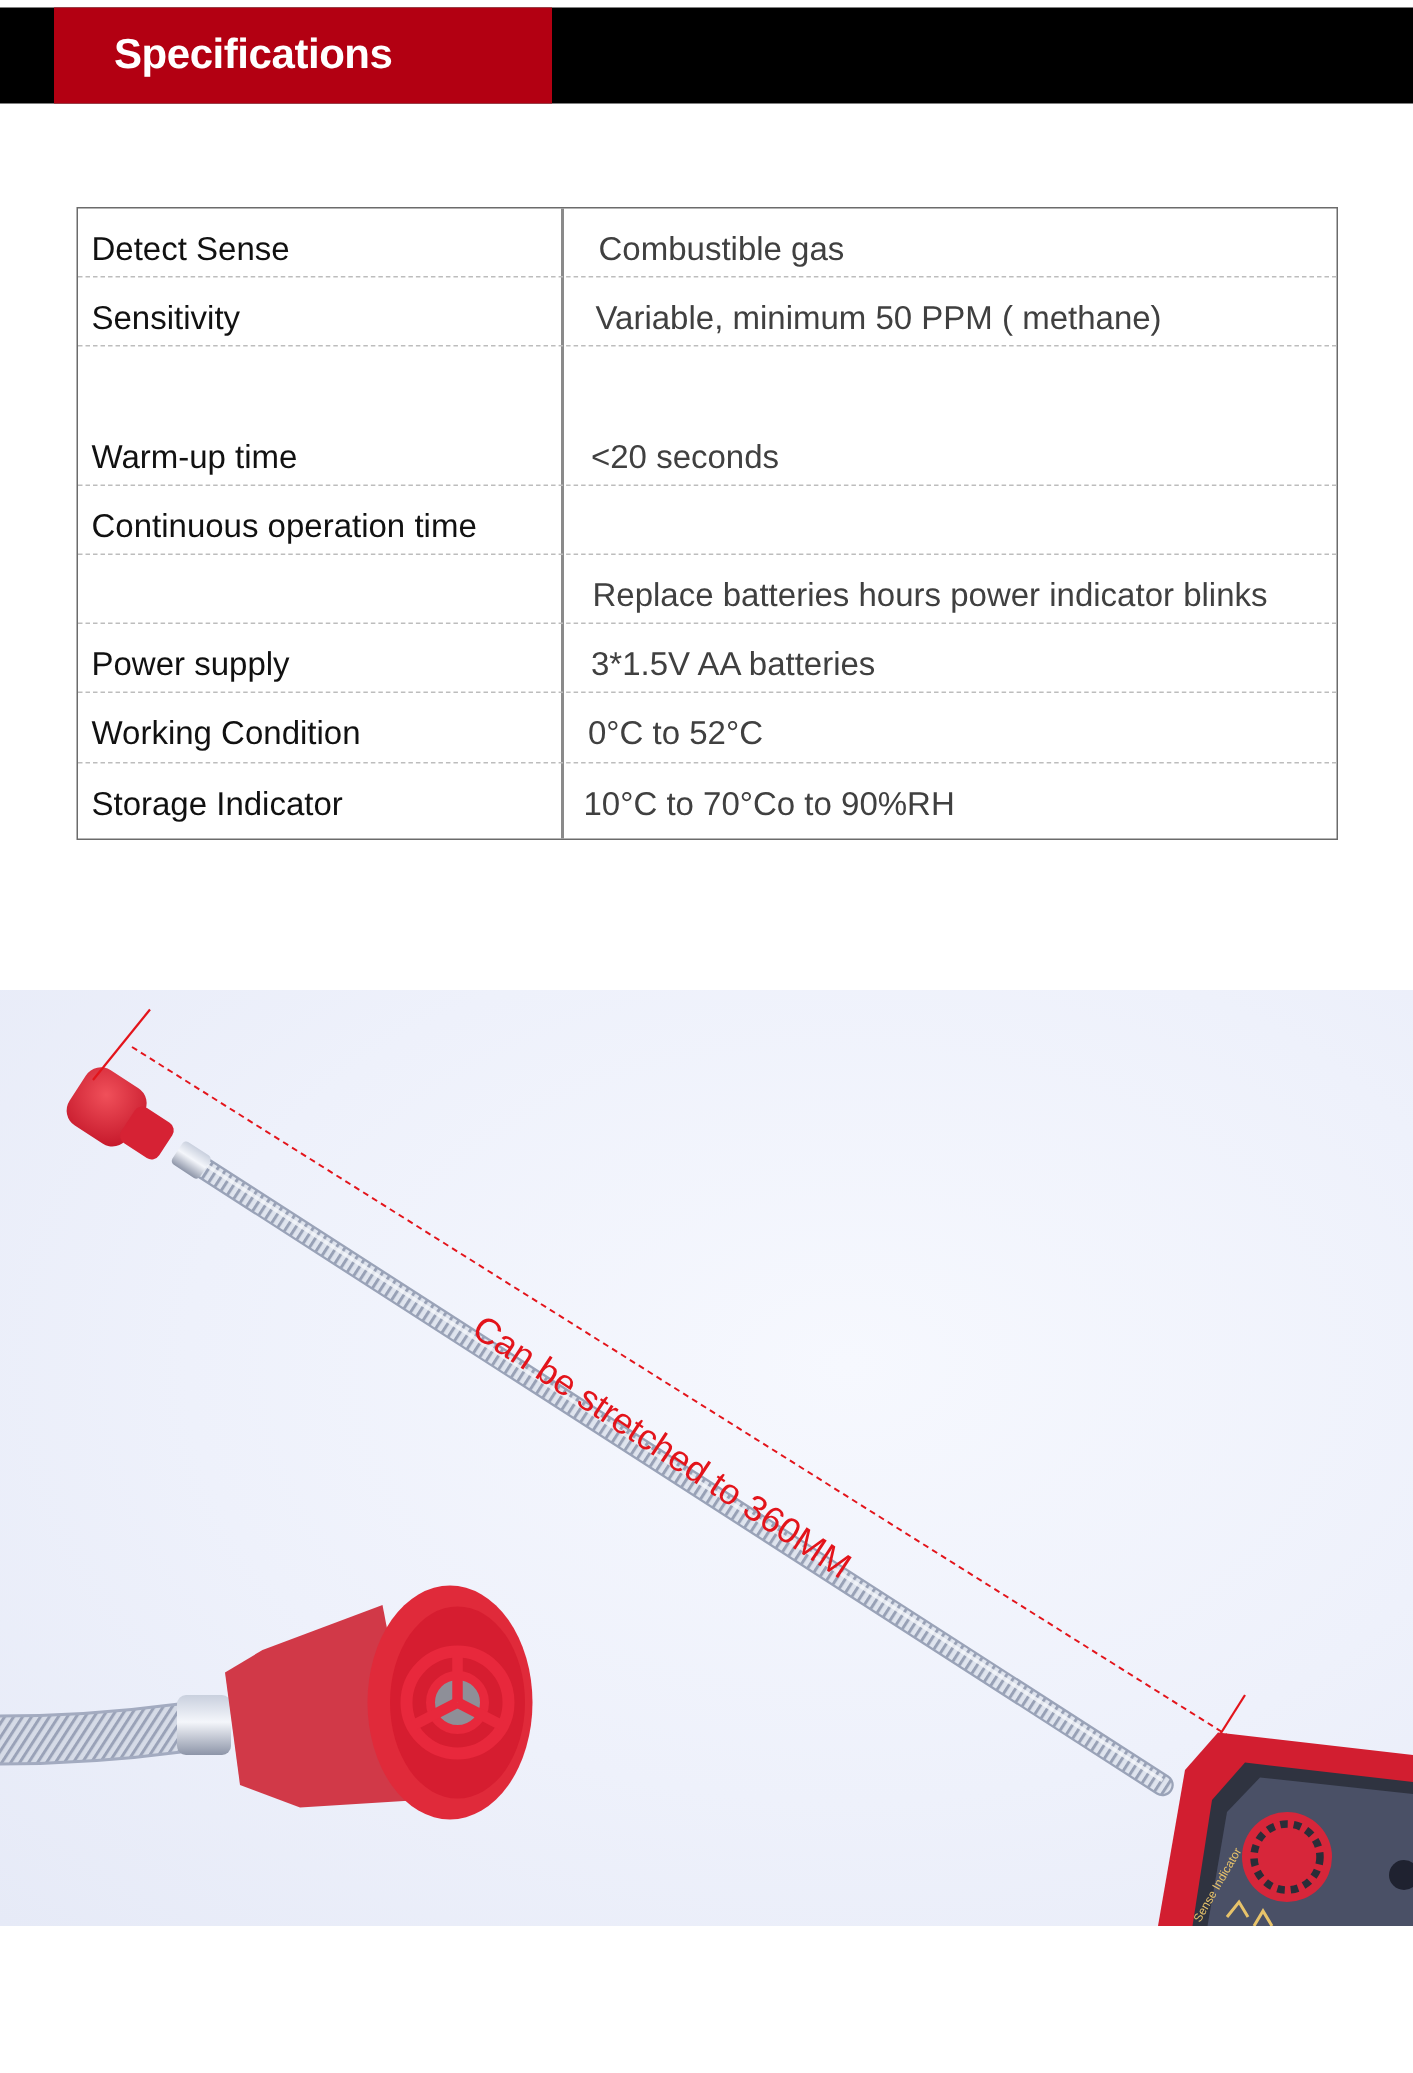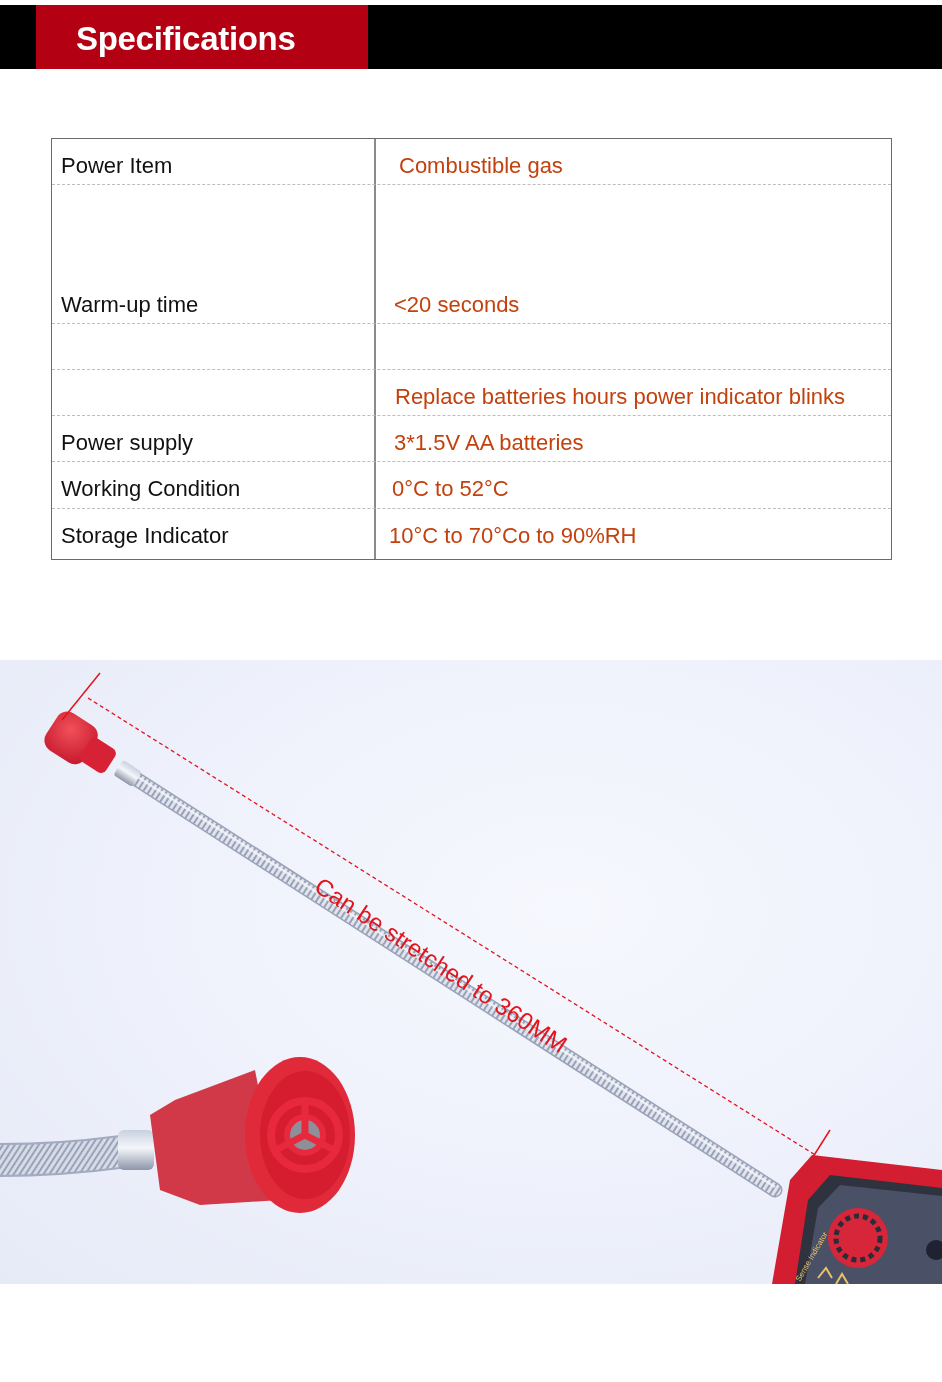--- a/index.html
+++ b/index.html
@@ -16,7 +16,7 @@
     }
     .header-title {
       position: absolute; left: 40px; top: 15px;
-      color: #ffffff; font-size: 33px; font-weight: bold; letter-spacing: -0.3px;
+      color: #ffffff; font-size: 28px; font-weight: bold; letter-spacing: -0.3px;
     }
 
     .spec-table {

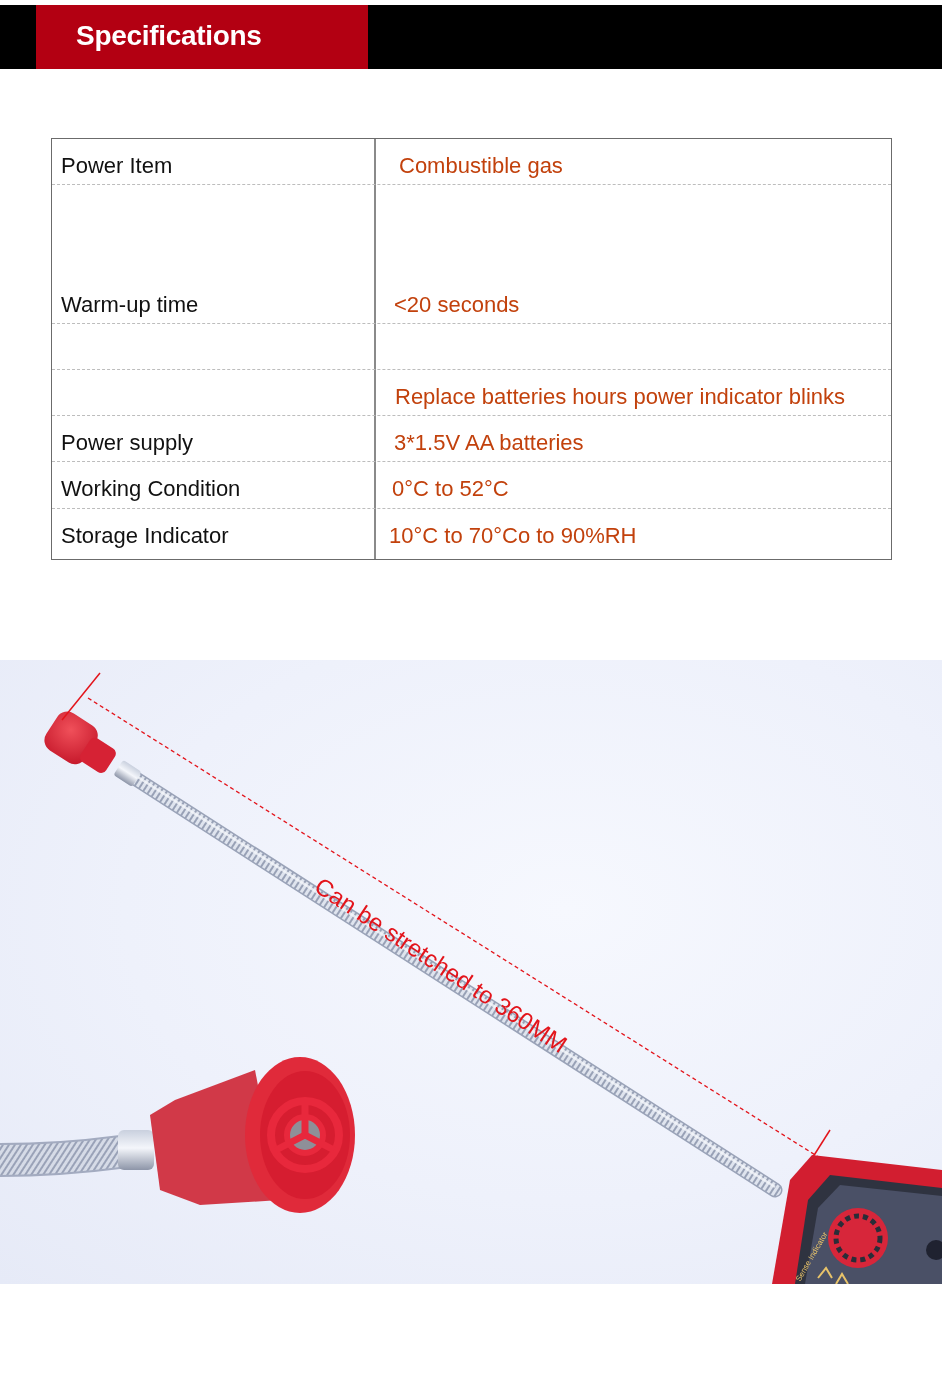--- a/index.html
+++ b/index.html
@@ -69,7 +69,7 @@
   <div class="spec-divider"></div>
 
   <div class="spec-row" style="top:0px">
-    <span class="spec-label">Power Item</span>
+    <span class="spec-label">Detect Sense</span>
     <span class="spec-value" style="left:347px">Combustible gas</span>
     <div class="sep"></div>
   </div>

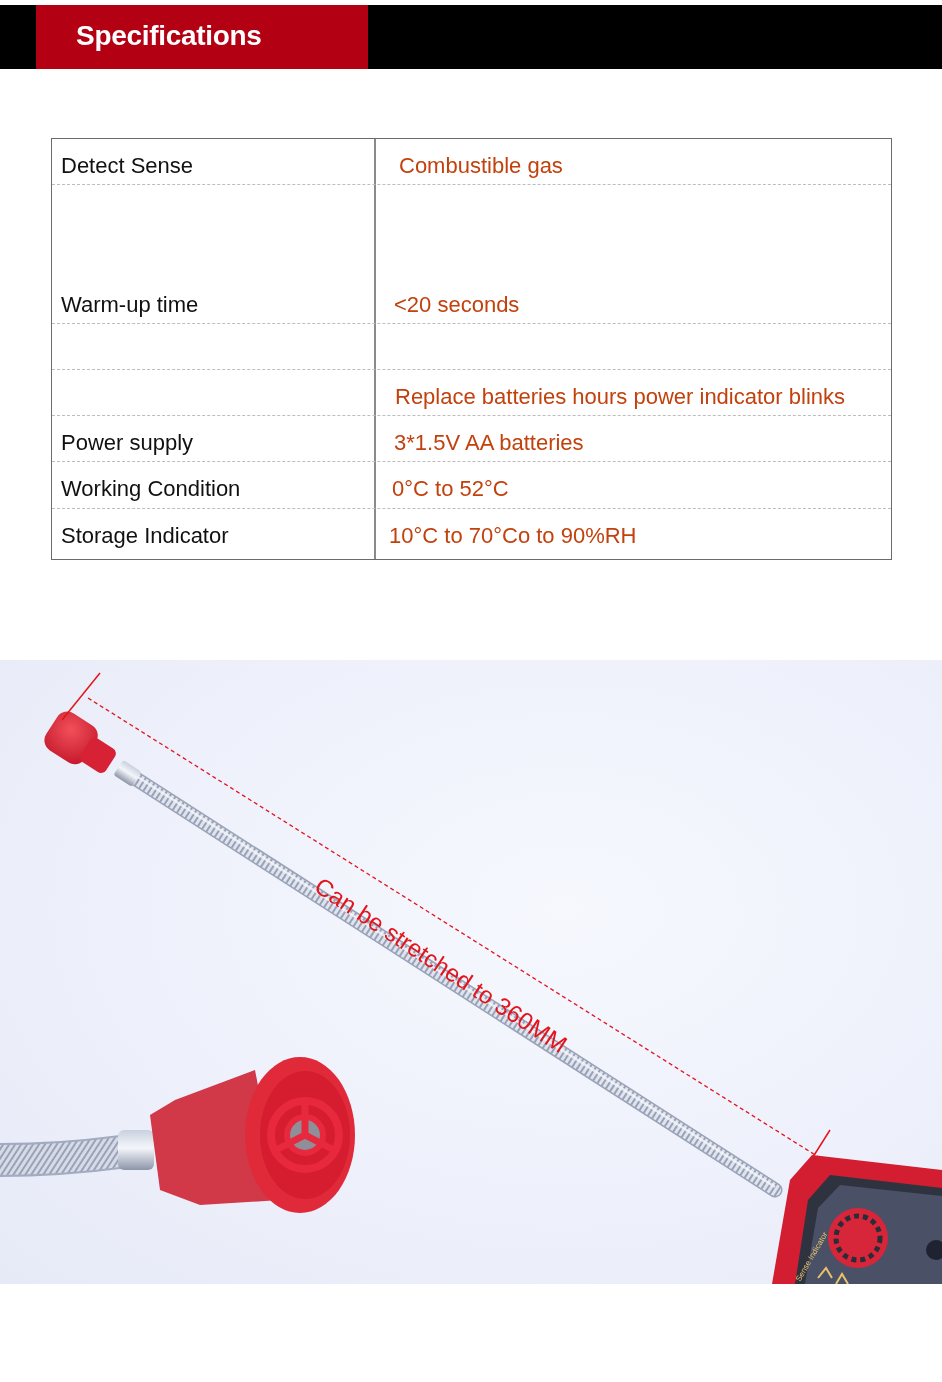--- a/index.html
+++ b/index.html
@@ -41,7 +41,7 @@
     }
     .spec-value {
       position: absolute; top: 14px;
-      font-size: 22px; color: #c2410c; white-space: nowrap;
+      font-size: 22px; color: #404040; white-space: nowrap;
     }
 
     .photo {

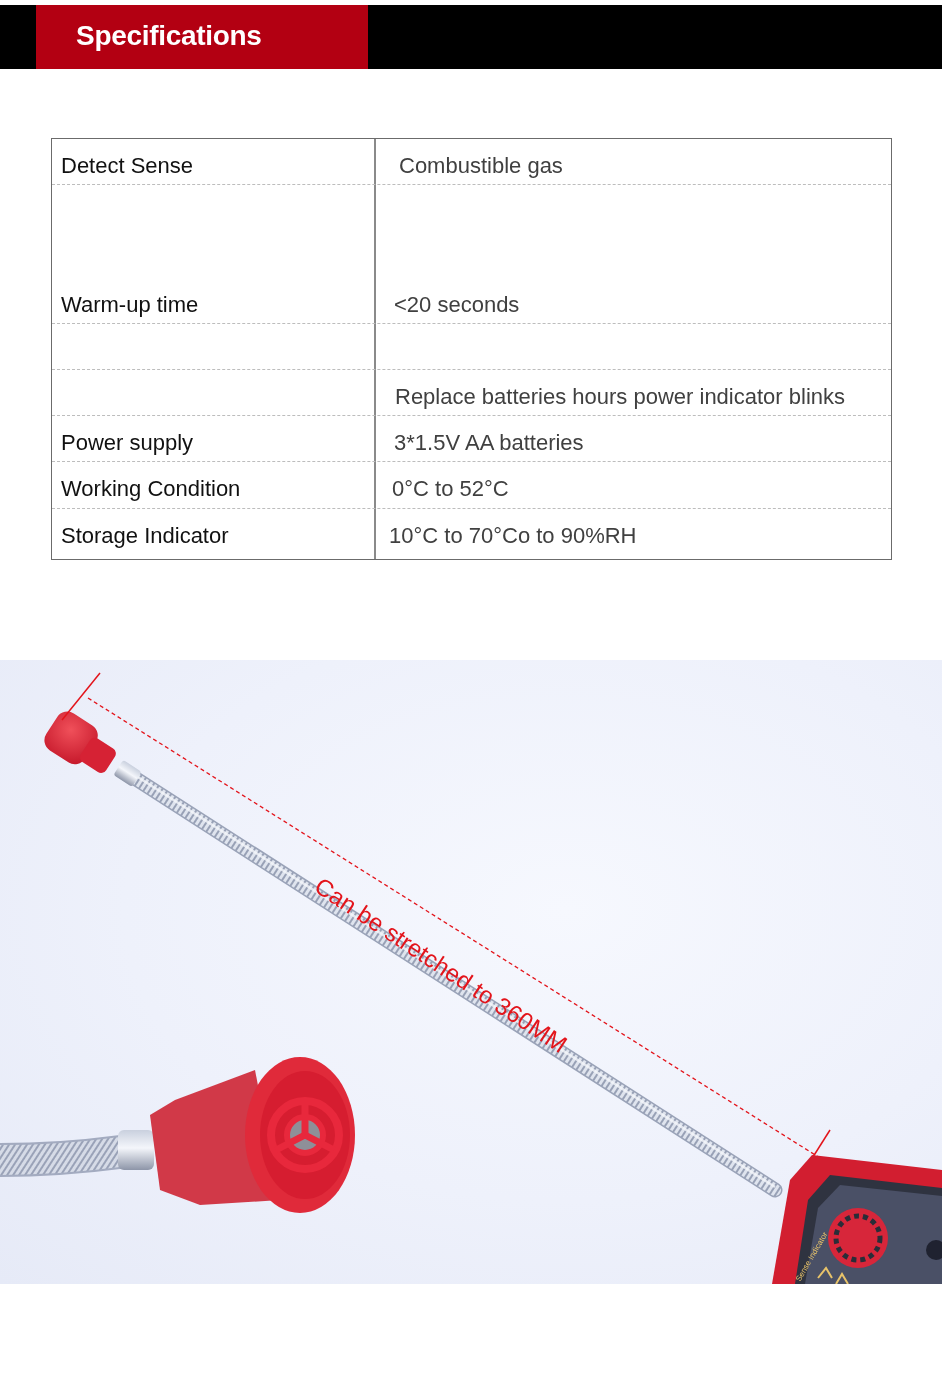--- a/index.html
+++ b/index.html
@@ -71,6 +71,11 @@
   <div class="spec-row" style="top:0px">
     <span class="spec-label">Detect Sense</span>
     <span class="spec-value" style="left:347px">Combustible gas</span>
+    <div class="sep"></div>
+  </div>
+  <div class="spec-row" style="top:46.2px">
+    <span class="spec-label">Sensitivity</span>
+    <span class="spec-value" style="left:345px">Variable, minimum 50 PPM ( methane)</span>
     <div class="sep"></div>
   </div>
   <div class="spec-row" style="top:138.6px">

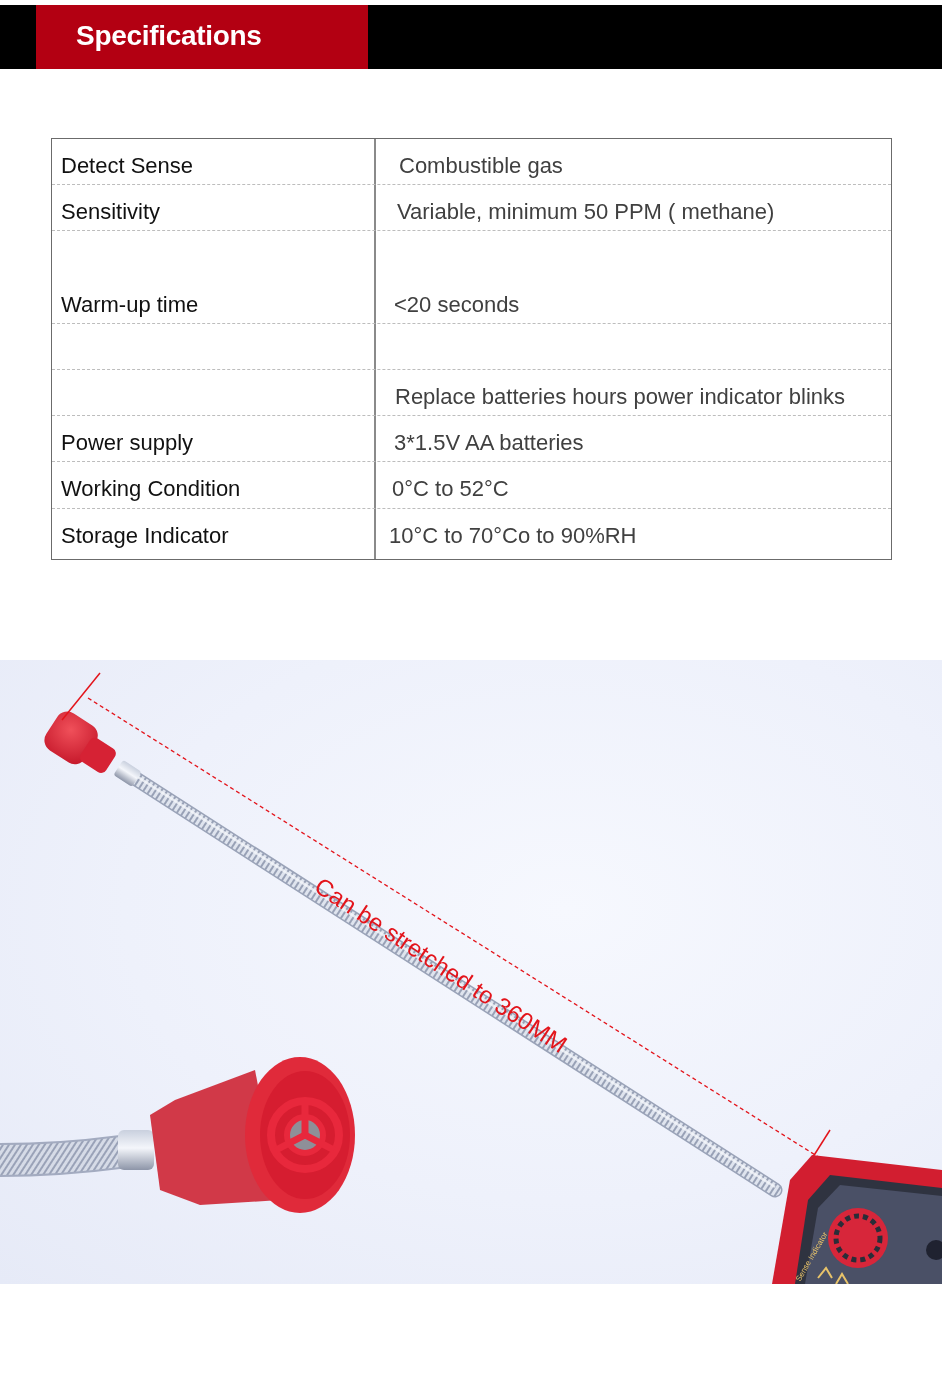--- a/index.html
+++ b/index.html
@@ -84,6 +84,7 @@
     <div class="sep"></div>
   </div>
   <div class="spec-row" style="top:184.8px">
+    <span class="spec-label">Continuous operation time</span>
     <div class="sep"></div>
   </div>
   <div class="spec-row" style="top:231px">

